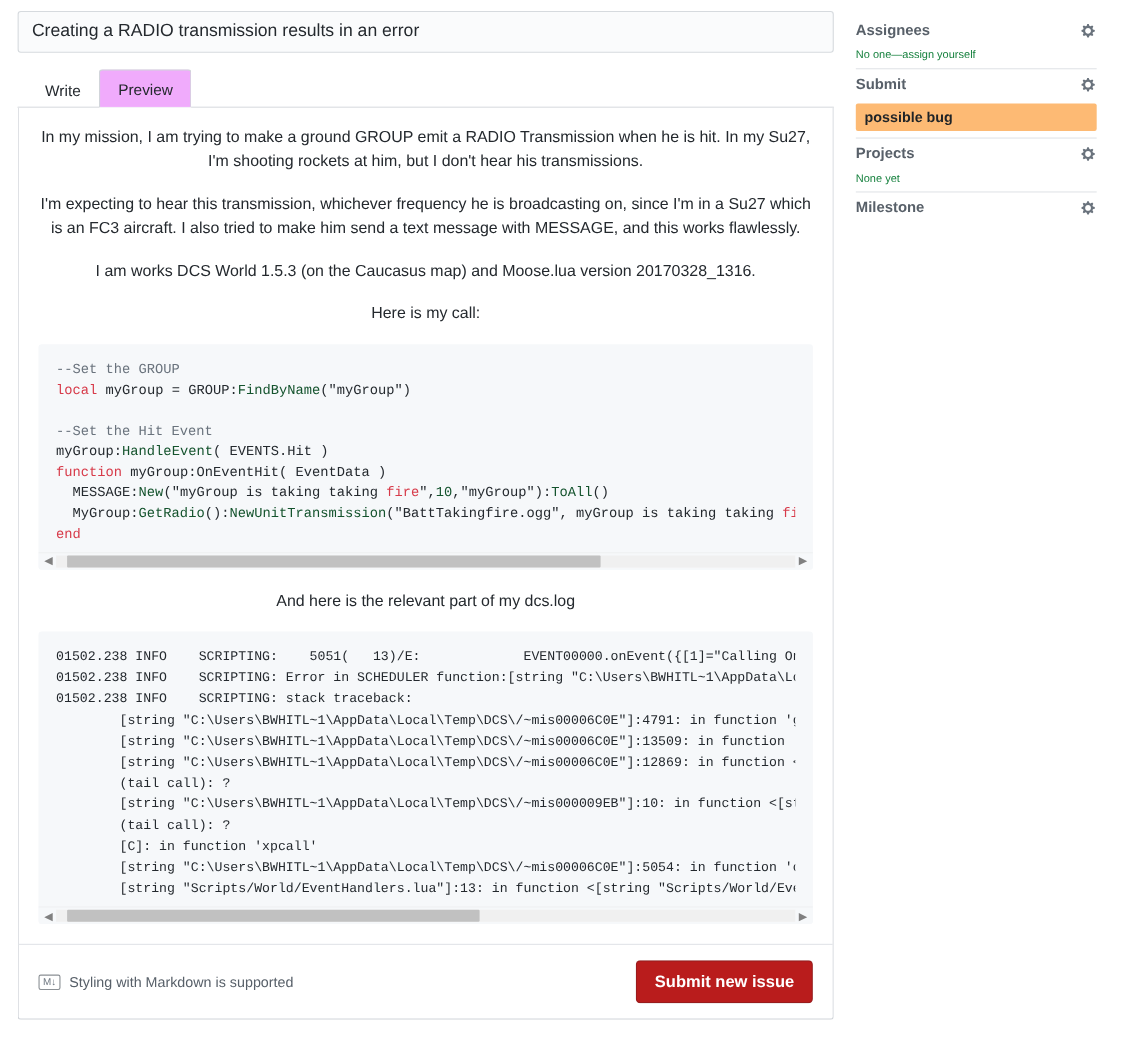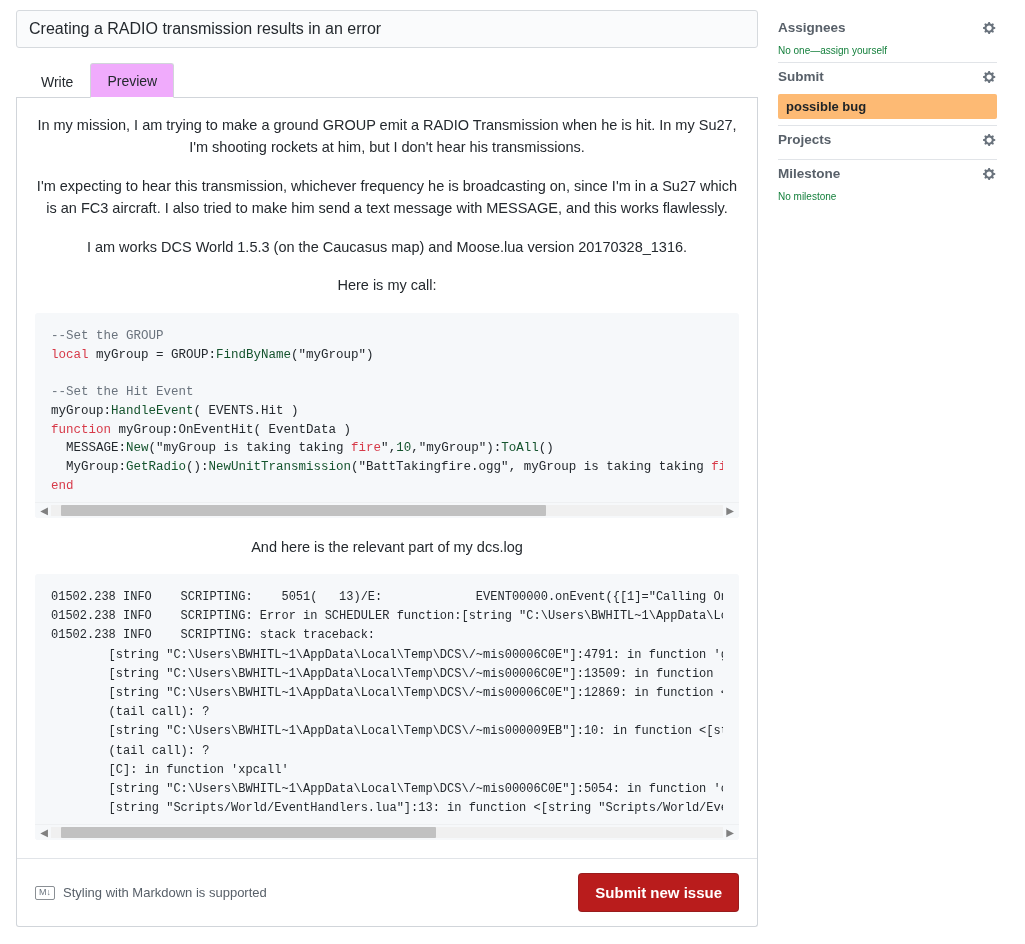--- a/index.html
+++ b/index.html
@@ -310,6 +310,7 @@
             </svg>
         </span>
       </div>
+      <div class="side-body">None yet</div>
     </div>
 
     <div class="side-section">

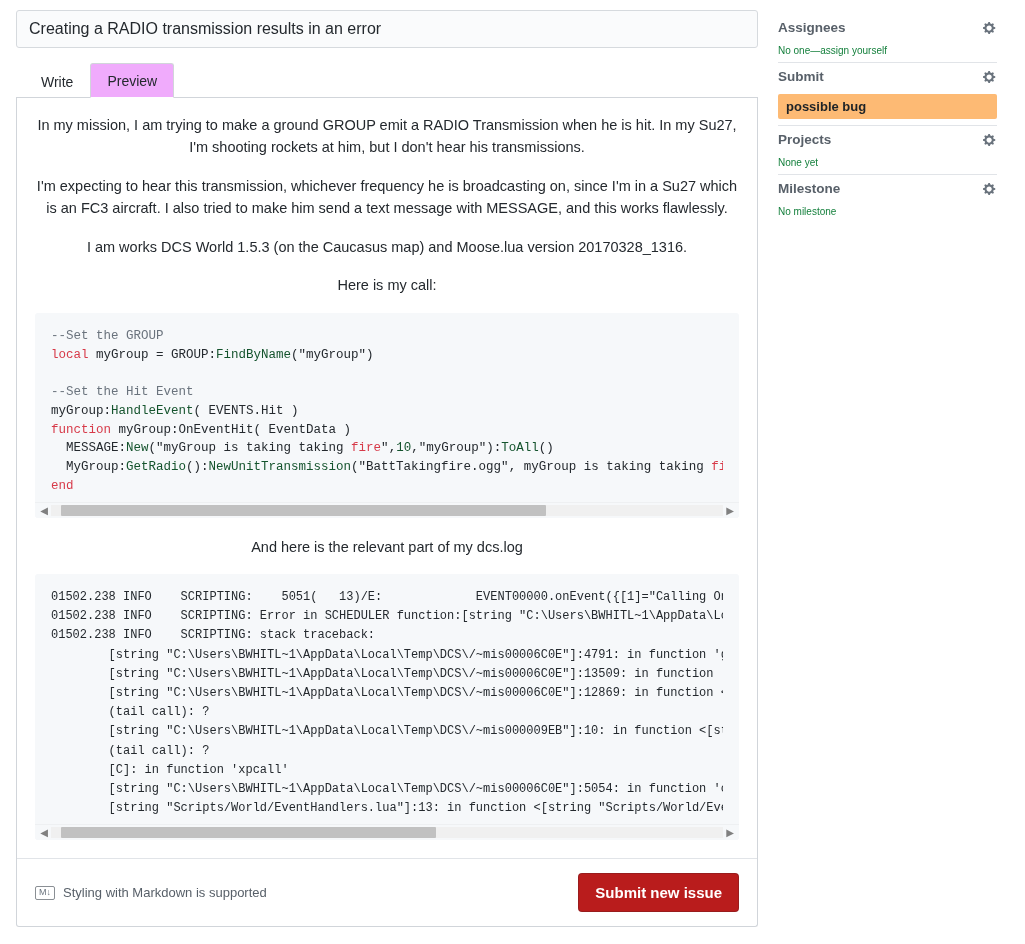--- a/index.html
+++ b/index.html
@@ -322,7 +322,6 @@
             </svg>
         </span>
       </div>
-      <div class="side-body">No milestone</div>
     </div>
 
   </div>

